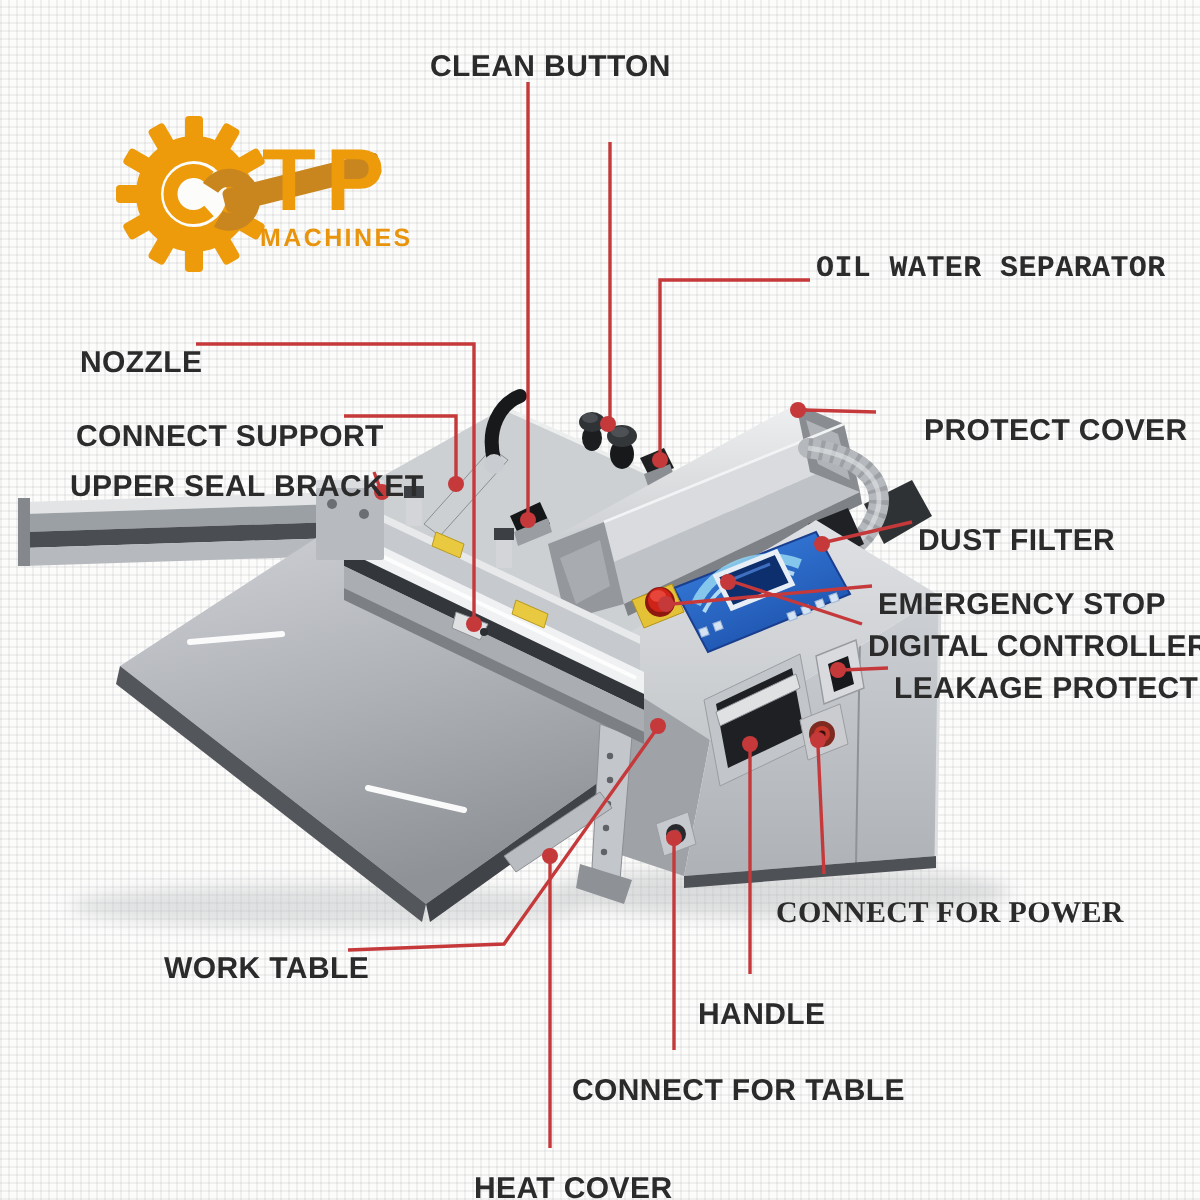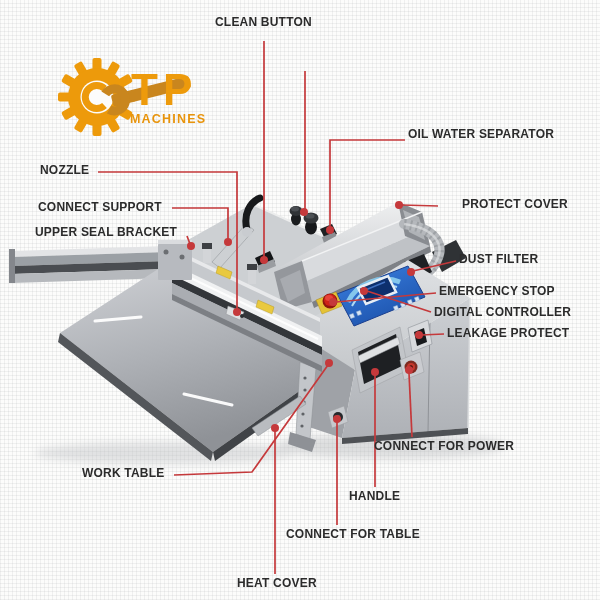--- a/index.html
+++ b/index.html
@@ -15,8 +15,8 @@
   svg{position:absolute;left:0;top:0;}
   .label{
     position:absolute;
-    font-size:12px;font-weight:700;line-height:1;
-    color:#2b2b2b;letter-spacing:.2px;white-space:nowrap;
+    font-size:15px;font-weight:700;line-height:1;
+    color:#2b2b2b;letter-spacing:.2px;white-space:nowrap;margin-top:10px;
     -webkit-font-smoothing:antialiased;
   }
 </style>

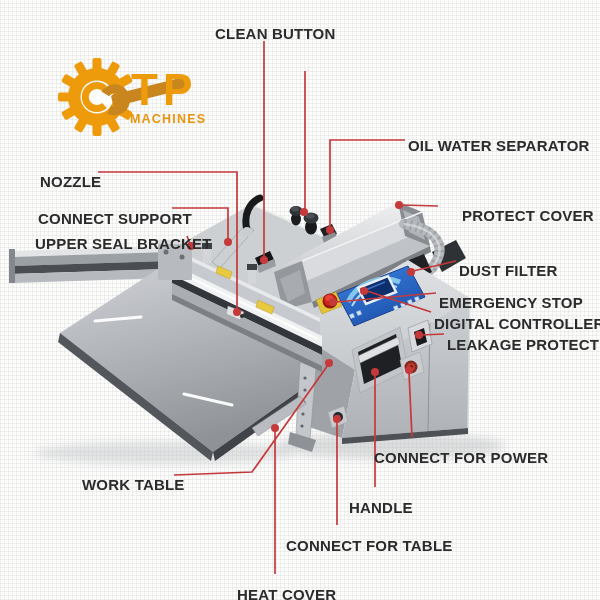--- a/index.html
+++ b/index.html
@@ -290,7 +290,7 @@
 </svg>
 
 <div class="label" style="left:215px;top:16px;">CLEAN BUTTON</div>
-<div class="label" style="left:408px;top:128px;">OIL WATER SEPARATOR</div>
+<div class="label" style="left:408px;top:117px;font-family:Liberation Mono, monospace;">OIL WATER SEPARATOR</div>
 <div class="label" style="left:441px;top:198px;padding-left:21px;">PROTECT COVER</div>
 <div class="label" style="left:459px;top:253px;">DUST FILTER</div>
 <div class="label" style="left:439px;top:285px;">EMERGENCY STOP</div>

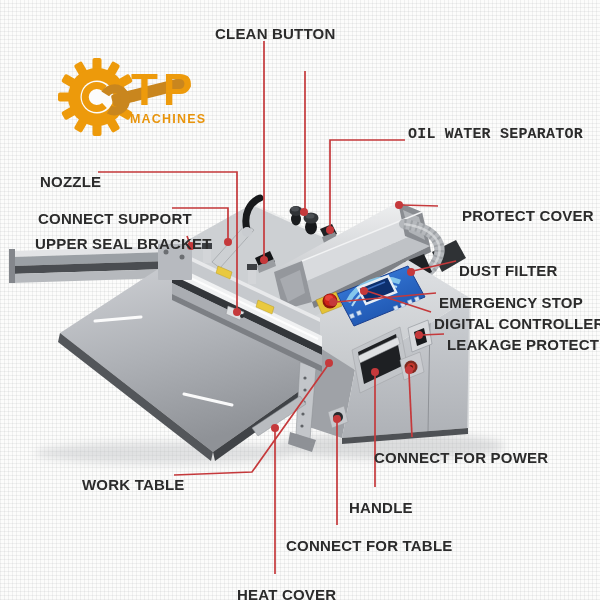--- a/index.html
+++ b/index.html
@@ -296,7 +296,7 @@
 <div class="label" style="left:439px;top:285px;">EMERGENCY STOP</div>
 <div class="label" style="left:434px;top:306px;">DIGITAL CONTROLLER</div>
 <div class="label" style="left:447px;top:327px;text-align:right;">LEAKAGE PROTECT</div>
-<div class="label" style="left:374px;top:440px;">CONNECT FOR POWER</div>
+<div class="label" style="left:388px;top:440px;font-family:Liberation Serif, serif;">CONNECT FOR POWER</div>
 <div class="label" style="left:349px;top:490px;text-align:center;">HANDLE</div>
 <div class="label" style="left:286px;top:528px;">CONNECT FOR TABLE</div>
 <div class="label" style="left:237px;top:577px;">HEAT COVER</div>

